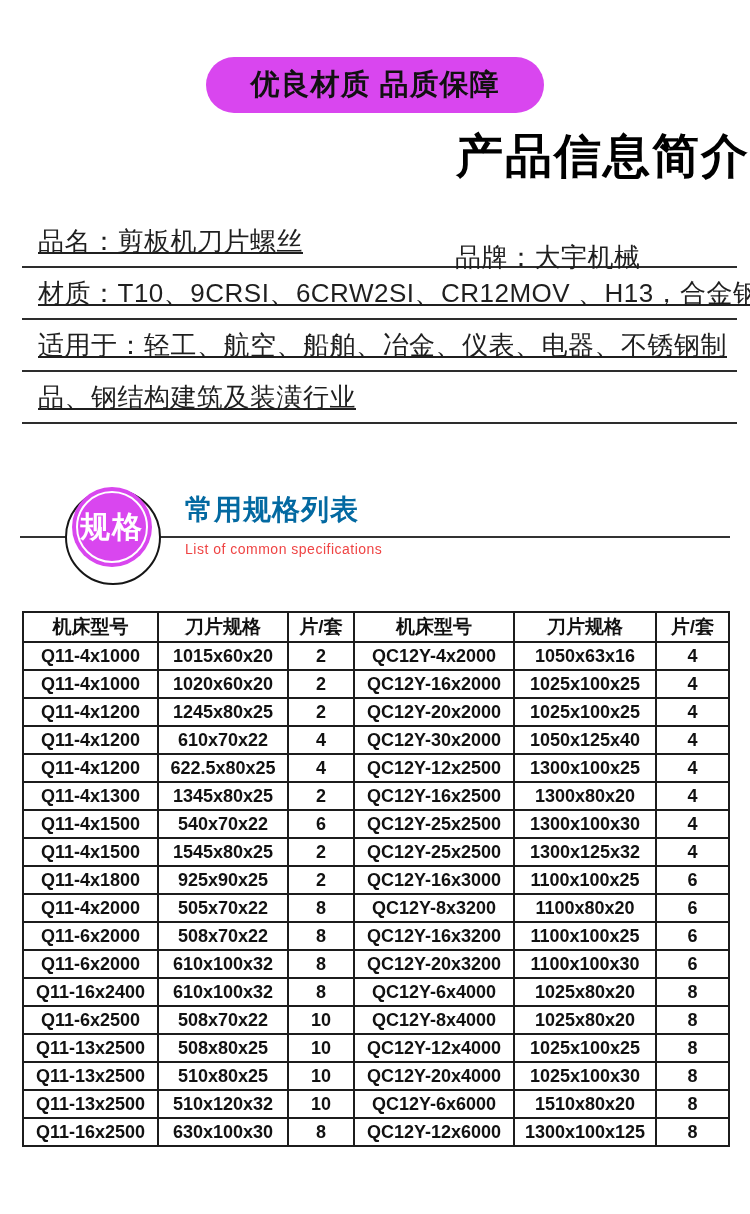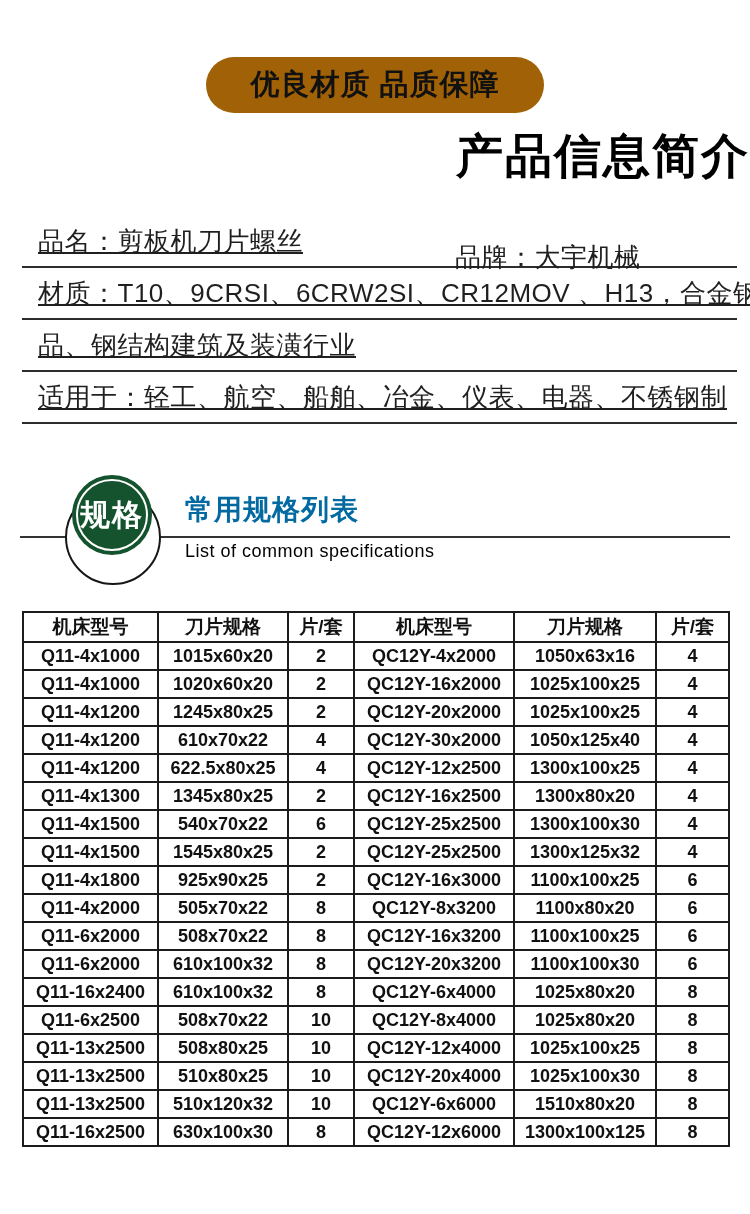--- a/index.html
+++ b/index.html
@@ -137,7 +137,7 @@
 </head>
 <body>
 
-<div class="pill" style="background: #a16207;">优良材质 品质保障</div>
+<div class="pill" style="background: #d946ef;">优良材质 品质保障</div>
 
 <h1 class="page-title">产品信息简介</h1>
 

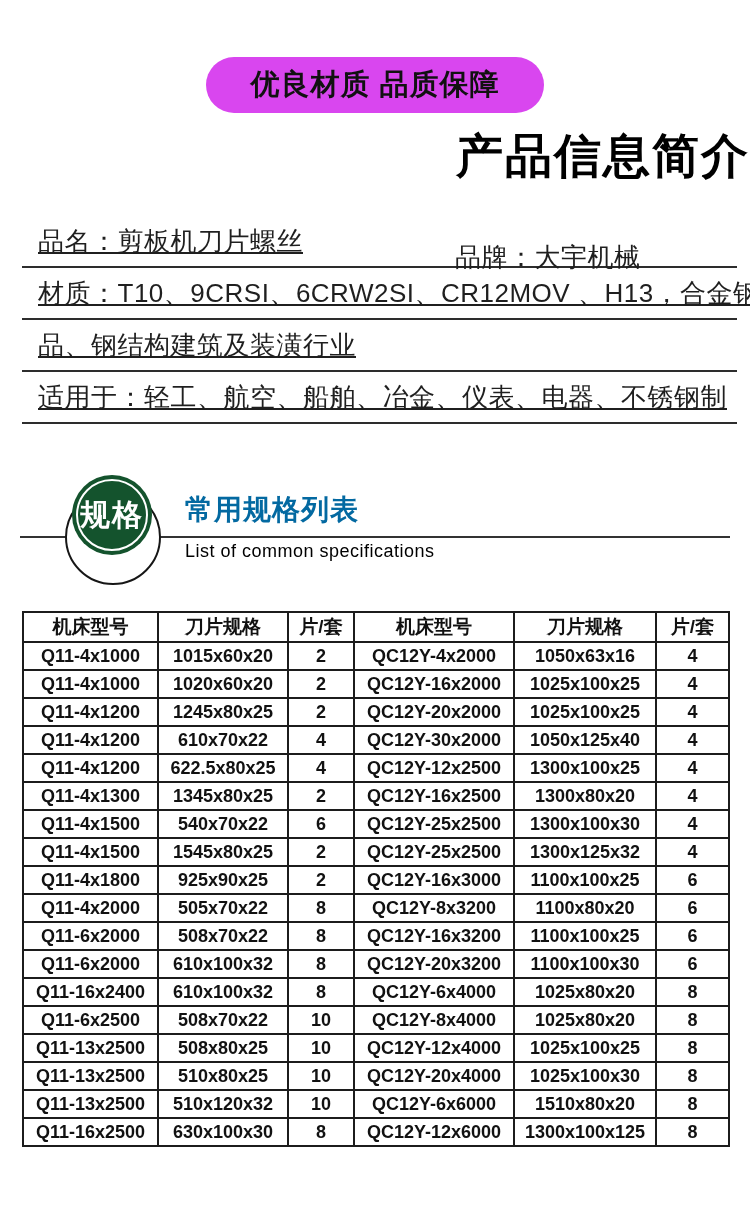--- a/index.html
+++ b/index.html
@@ -150,10 +150,10 @@
     <span>材质：T10、9CRSI、6CRW2SI、CR12MOV 、H13，合金钢</span>
   </div>
   <div class="info-row">
+    <span>适用于：轻工、航空、船舶、冶金、仪表、电器、不锈钢制</span>
+  </div>
+  <div class="info-row">
     <span>品、钢结构建筑及装潢行业</span>
-  </div>
-  <div class="info-row">
-    <span>适用于：轻工、航空、船舶、冶金、仪表、电器、不锈钢制</span>
   </div>
 </div>
 

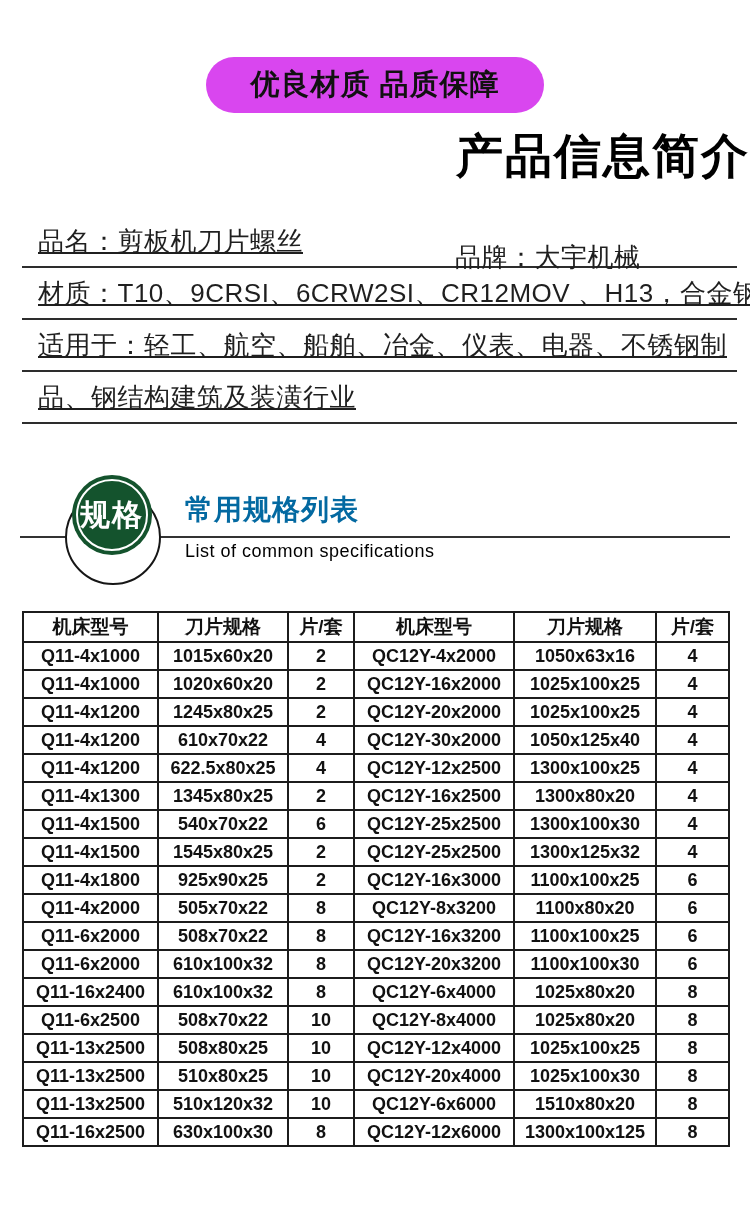--- a/index.html
+++ b/index.html
@@ -78,9 +78,9 @@
   }
   .badge-core {
     position: absolute;
-    left: 52px; top: 6px;
+    left: 52px; top: 18px;
     width: 80px; height: 80px;
-    background: #14532d;
+    background: #d946ef;
     border-radius: 50%;
     display: flex; align-items: center; justify-content: center;
   }

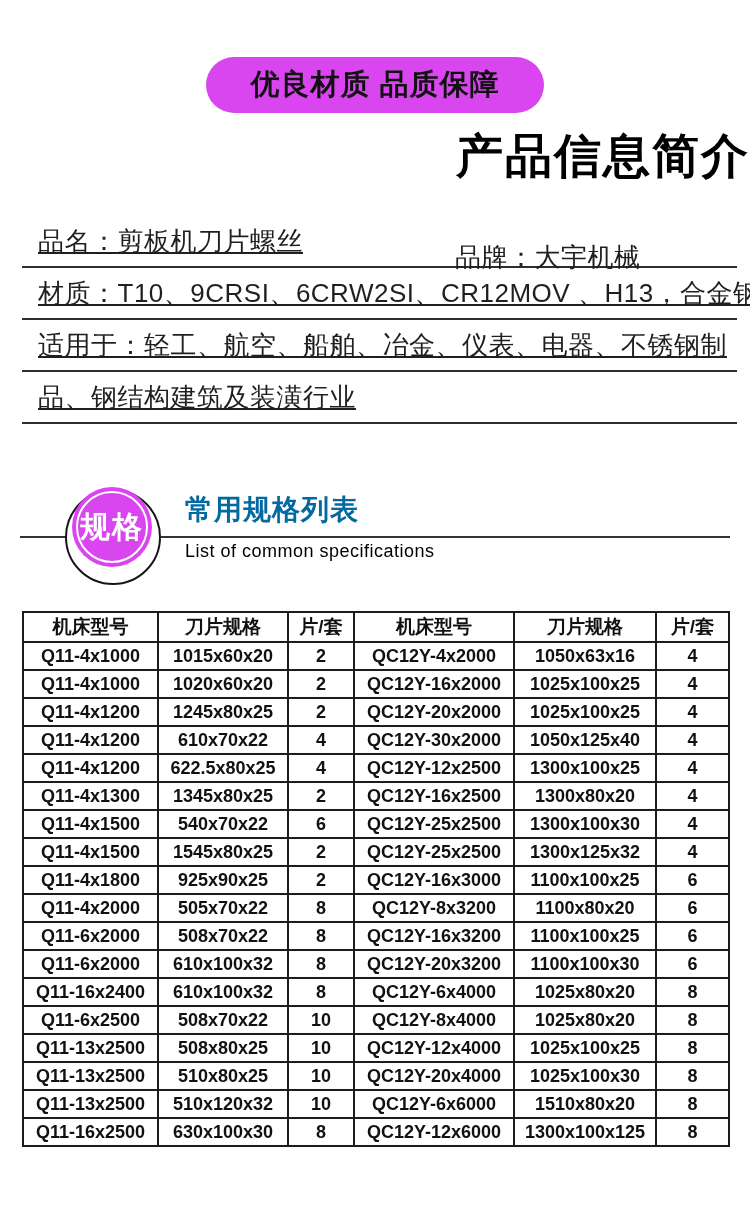--- a/index.html
+++ b/index.html
@@ -108,8 +108,8 @@
   }
   .spec-title-en {
     margin-top: 12px;
-    font-size: 18px;
-    color: #000000;
+    font-size: 14px;
+    color: #ef4444;
     letter-spacing: 0.5px;
   }
 

